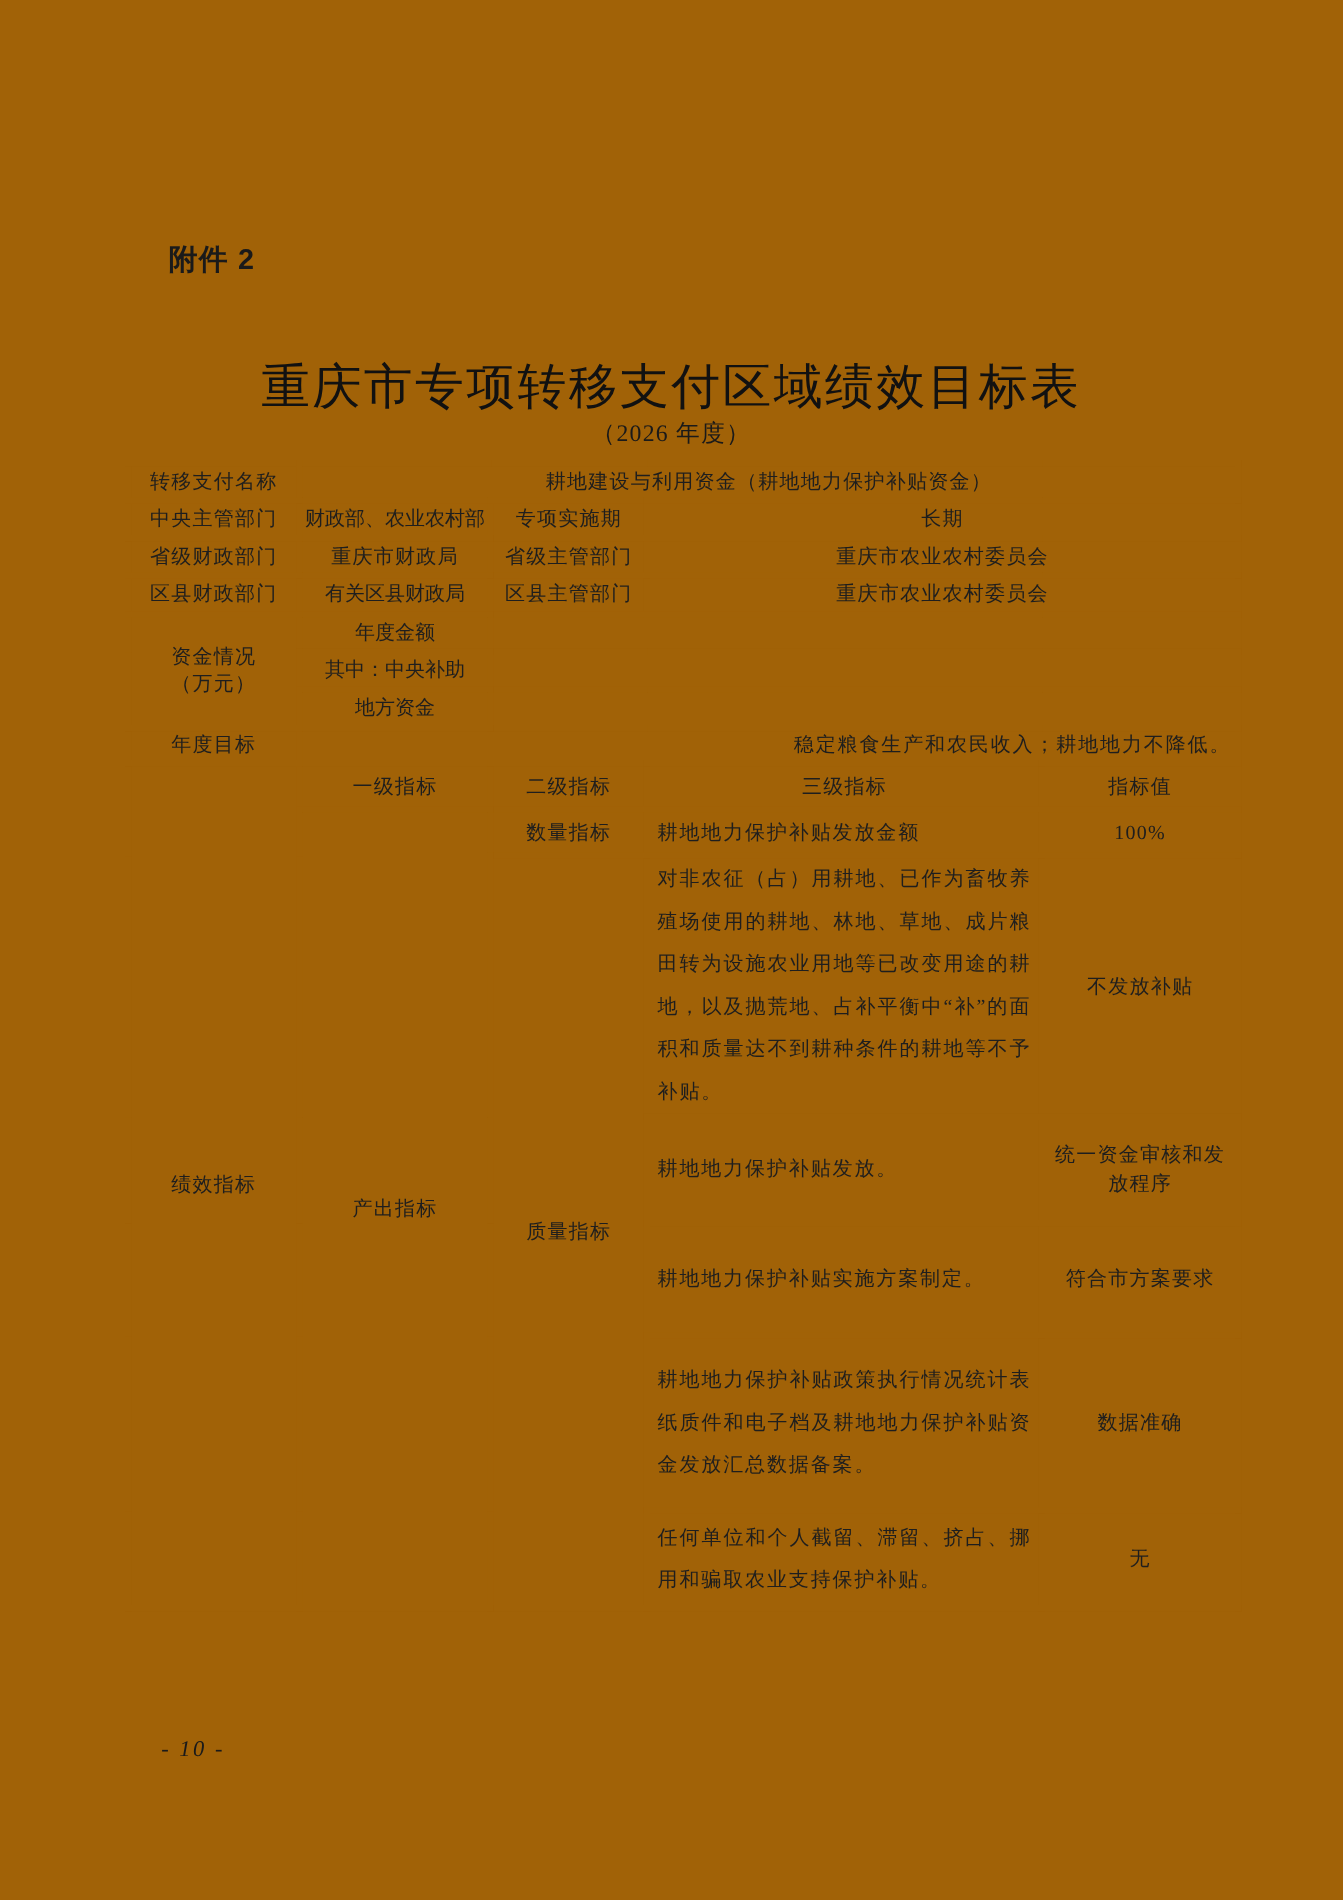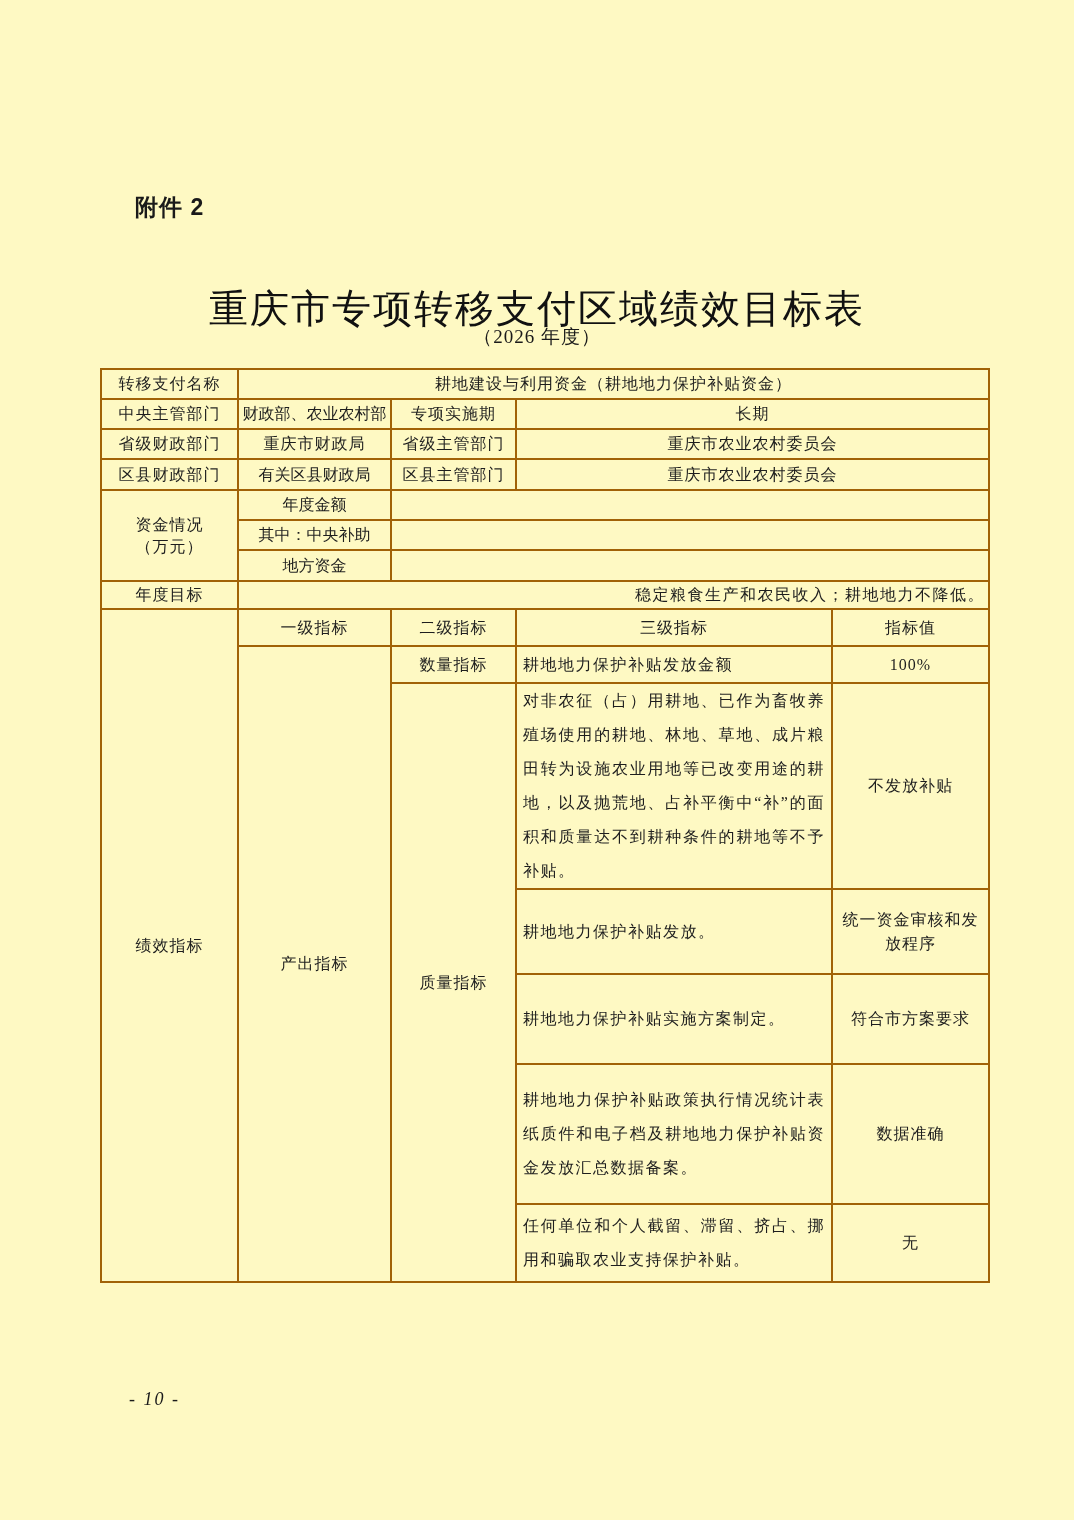--- a/index.html
+++ b/index.html
@@ -18,7 +18,7 @@
   .page {
     position: absolute;
     inset: 0;
-    background: #fef9c3;
+    background: #a16207;
   }
   .attachment-label {
     position: absolute;

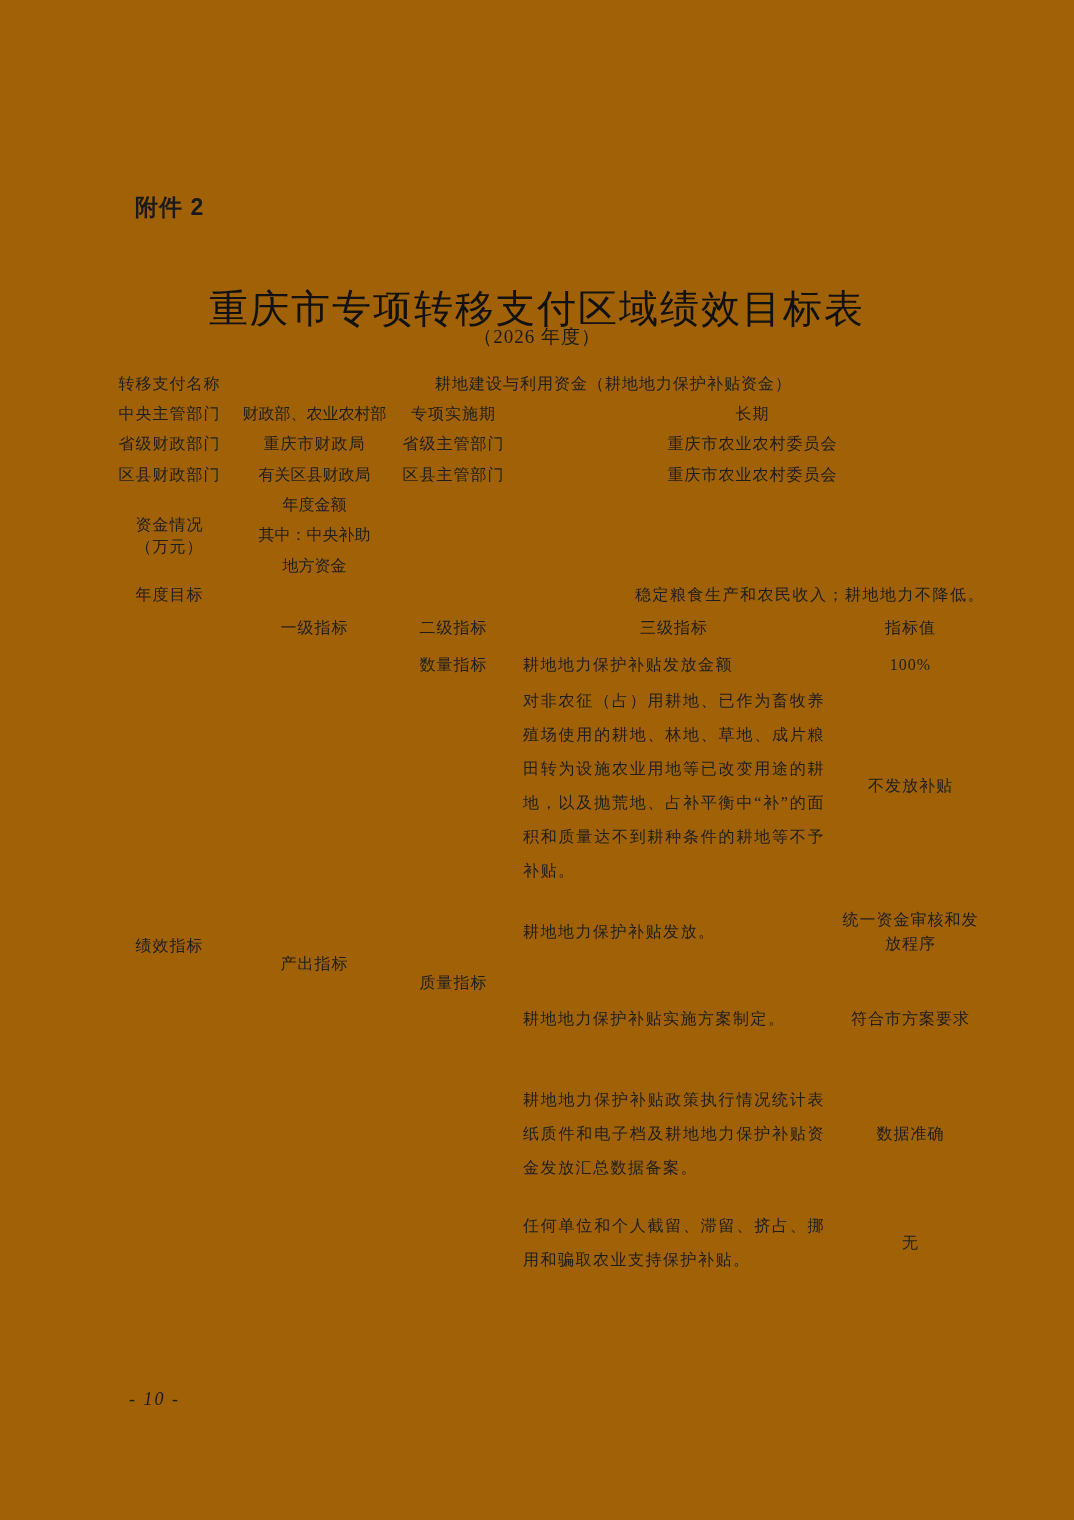--- a/index.html
+++ b/index.html
@@ -44,7 +44,7 @@
   .doc-subtitle {
     position: absolute;
     left: 0;
-    top: 324px;
+    top: 334px;
     width: 100%;
     text-align: center;
     font-size: 19px;

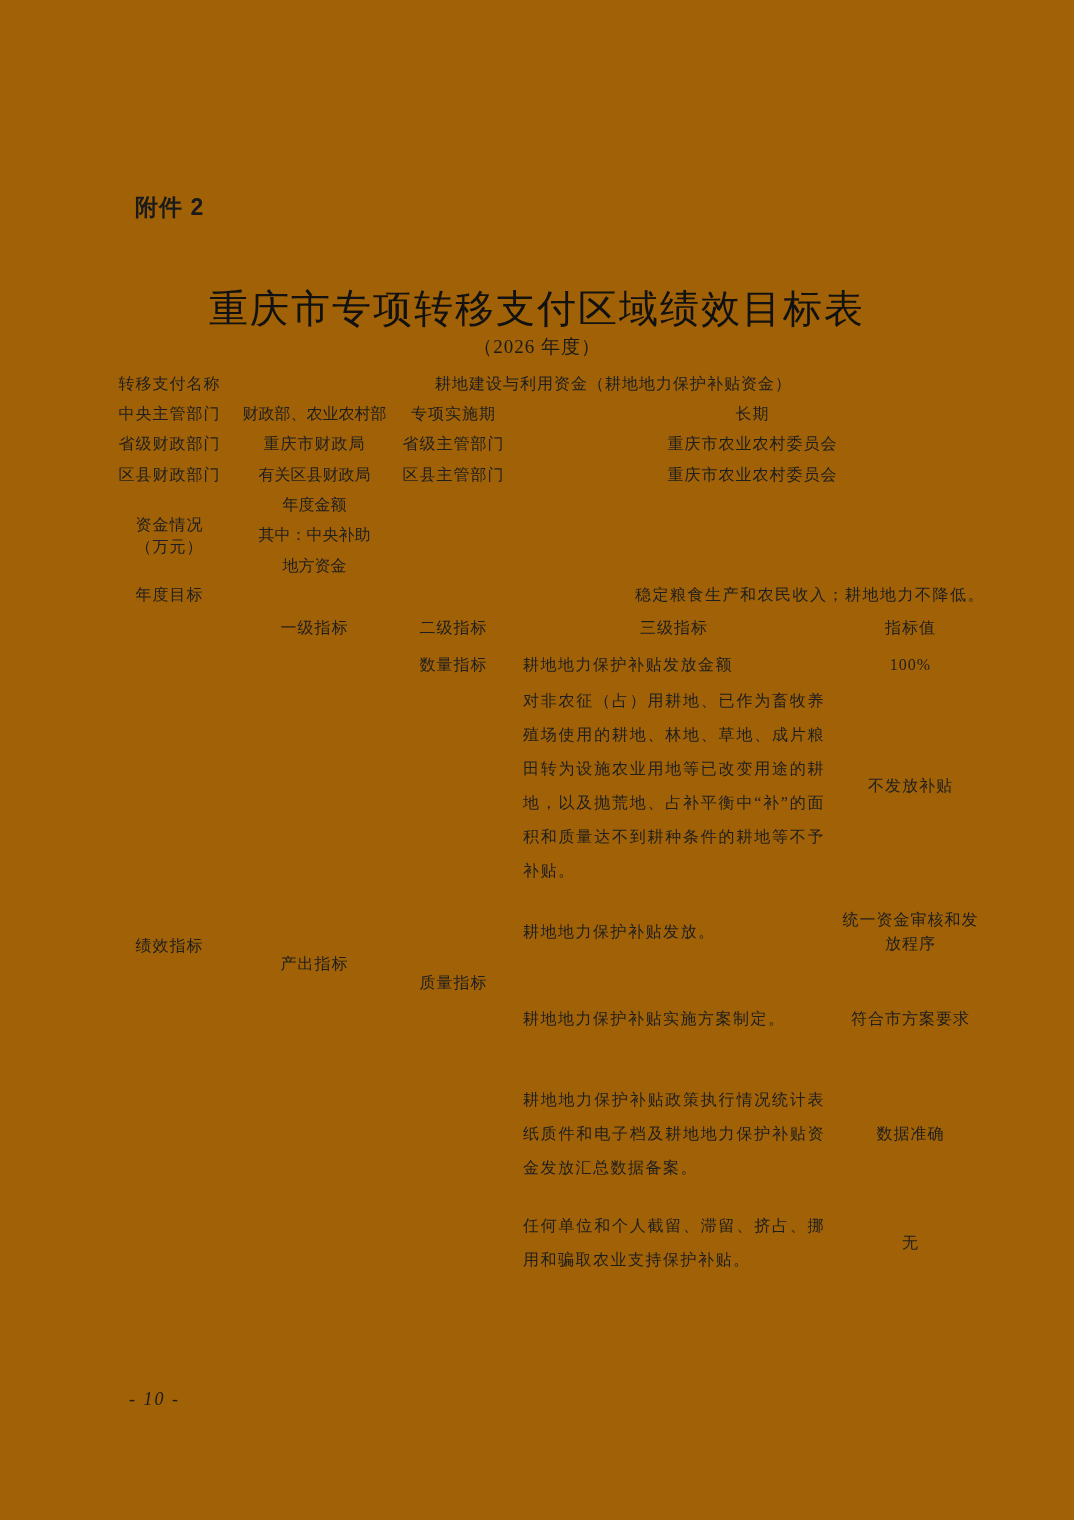--- a/index.html
+++ b/index.html
@@ -60,7 +60,7 @@
     table-layout: fixed;
   }
   .perf-table td {
-    border: 2px solid #a16207;
+    border: 5px solid #a16207;
     font-size: 16px;
     letter-spacing: 1px;
     text-align: center;

